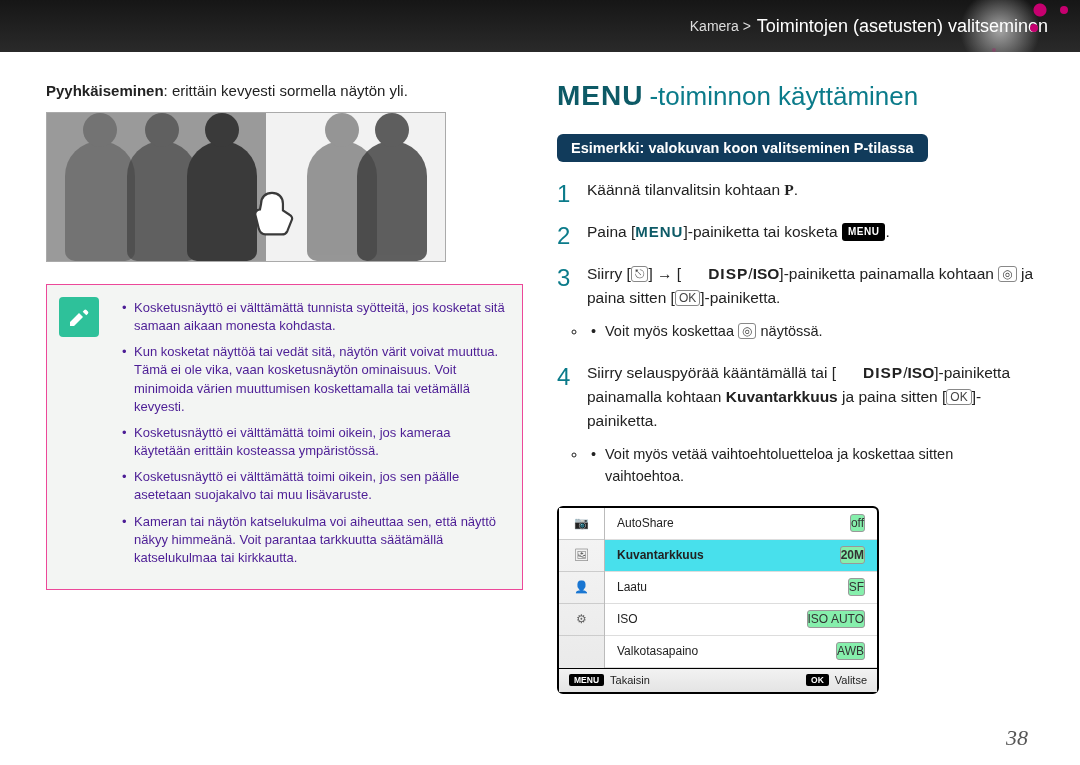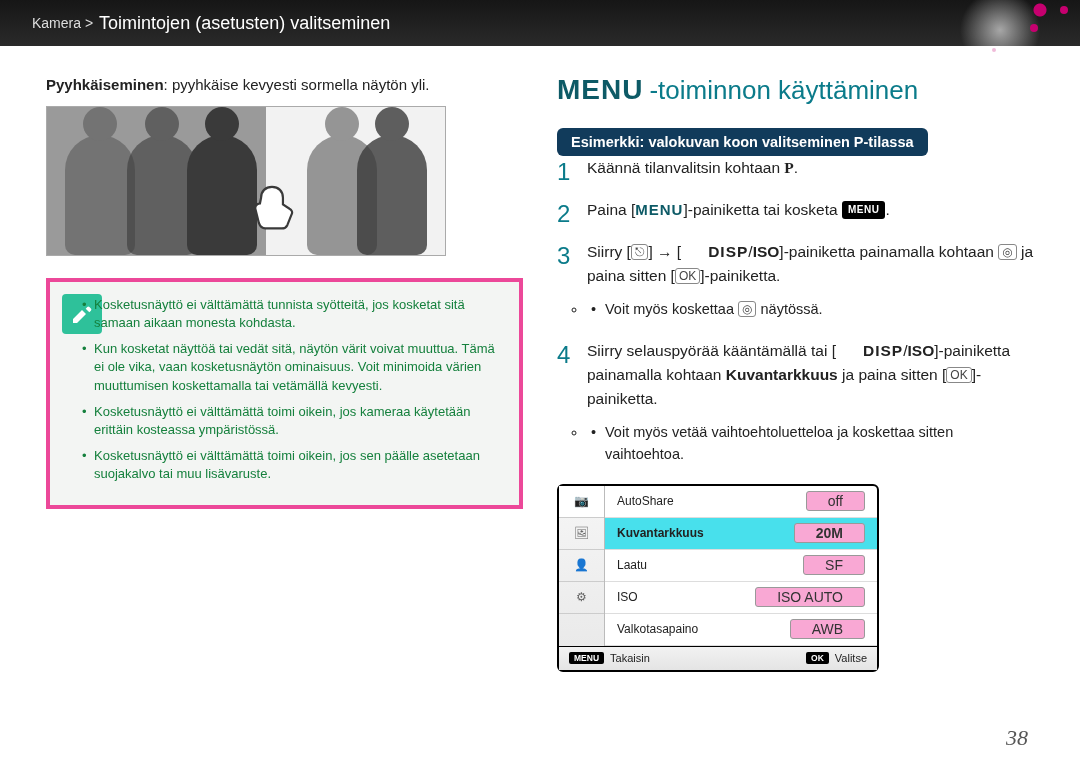--- a/index.html
+++ b/index.html
@@ -15,11 +15,12 @@
   .topbar {
     background: linear-gradient(180deg, #161616 0%, #2a2a2a 100%);
     color: #fff;
-    height: 46px;
+    height: 52px;
     display: flex;
     align-items: center;
     padding: 0 32px;
     font-size: 18px;
+    justify-content: flex-end;
   }
   .topbar .small { font-size: 14px; color: #ddd; margin-right: 6px; }
   .corner {

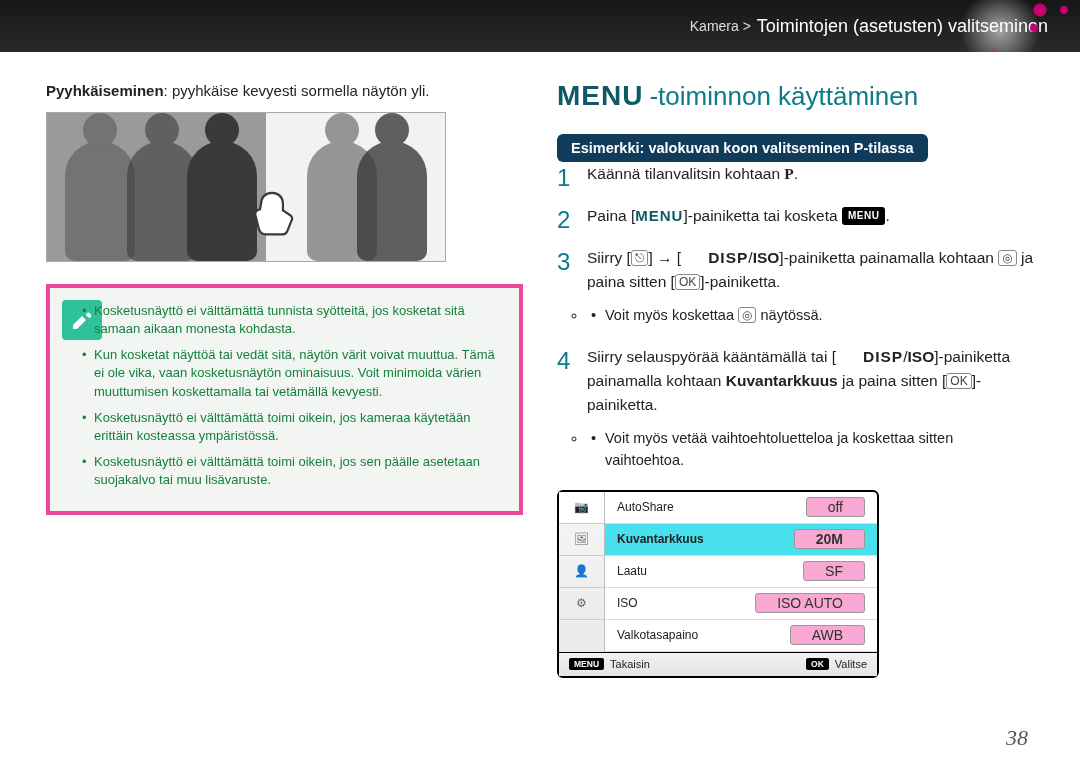--- a/index.html
+++ b/index.html
@@ -134,7 +134,7 @@
 
   <div class="col">
     <p>
-      <span class="bold">Pyyhkäiseminen</span><span>: pyyhkäise kevyesti sormella näytön yli.</span>
+      <span class="bold">Pyyhkäiseminen</span><span>: erittäin kevyesti sormella näytön yli.</span>
     </p>
 
     <div class="swipe-illus">

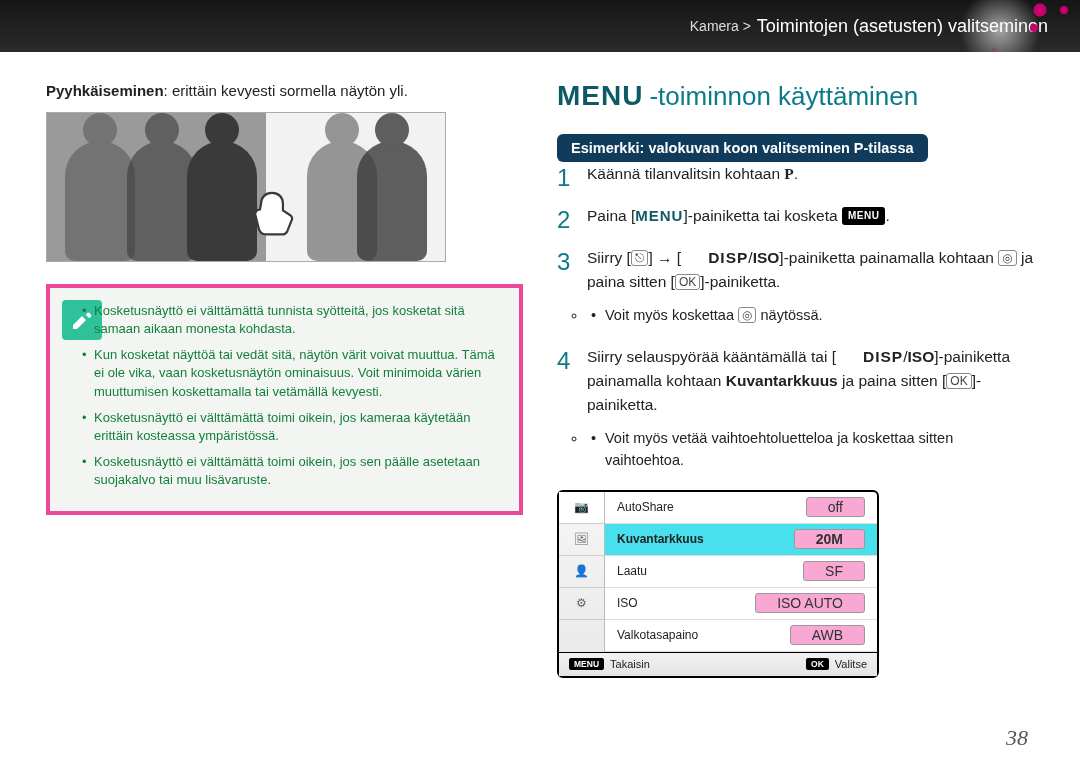--- a/index.html
+++ b/index.html
@@ -84,7 +84,7 @@
   }
   .example-bar {
     display:inline-block; background:#113b5b; color:#fff; font-weight:600;
-    padding:6px 14px; border-radius:6px; font-size:14.5px; margin: 8px 0 0 0;
+    padding:6px 14px; border-radius:6px; font-size:14.5px; margin: 8px 0 16px 0;
   }
   ol.steps { list-style:none; counter-reset: step; }
   ol.steps > li {

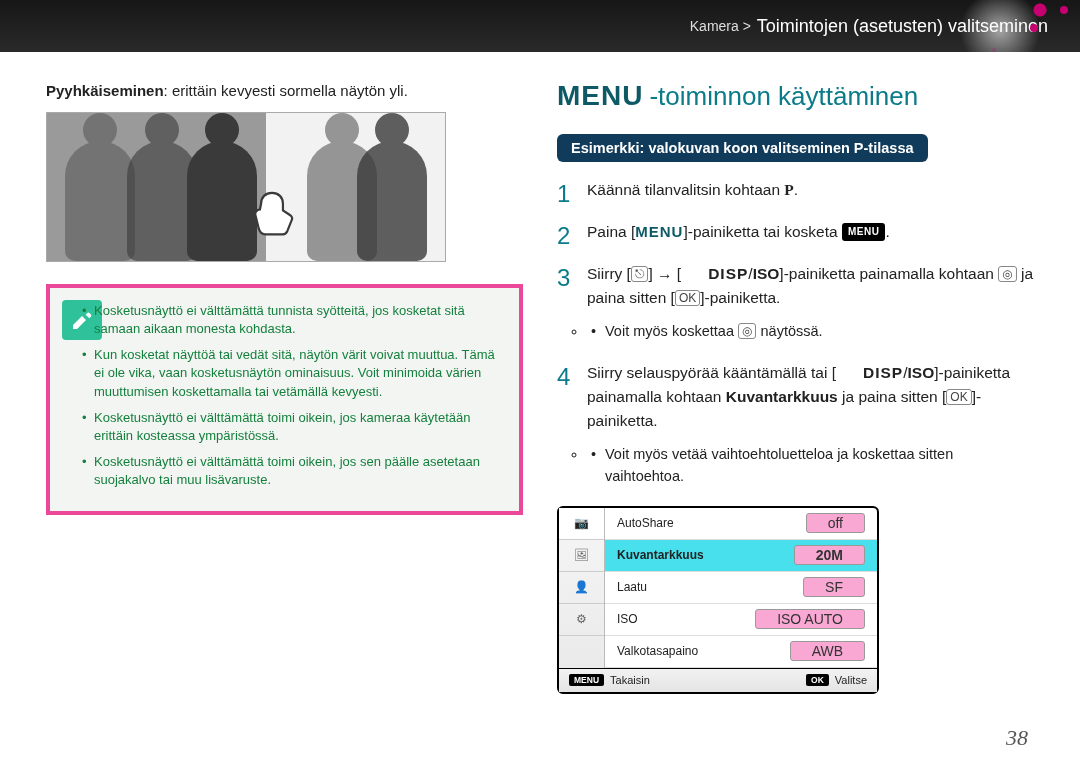--- a/index.html
+++ b/index.html
@@ -59,12 +59,12 @@
   .hand { position:absolute; left:190px; top:58px; width:70px; height:70px; }
   .hand svg{width:100%;height:100%;}
   .notebox {
-    border: 4px solid #ec4899;
+    border: 1px solid #ec4899;
     background: #f3f5f3;
-    padding: 14px 16px 14px 32px;
+    padding: 14px 16px 14px 75px;
     position: relative;
     font-size: 13px;
-    color:#15803d;
+    color:#4c1d95;
   }
   .notebox .icon {
     position:absolute; left:12px; top:12px; width:40px; height:40px; background:#2ec19a;

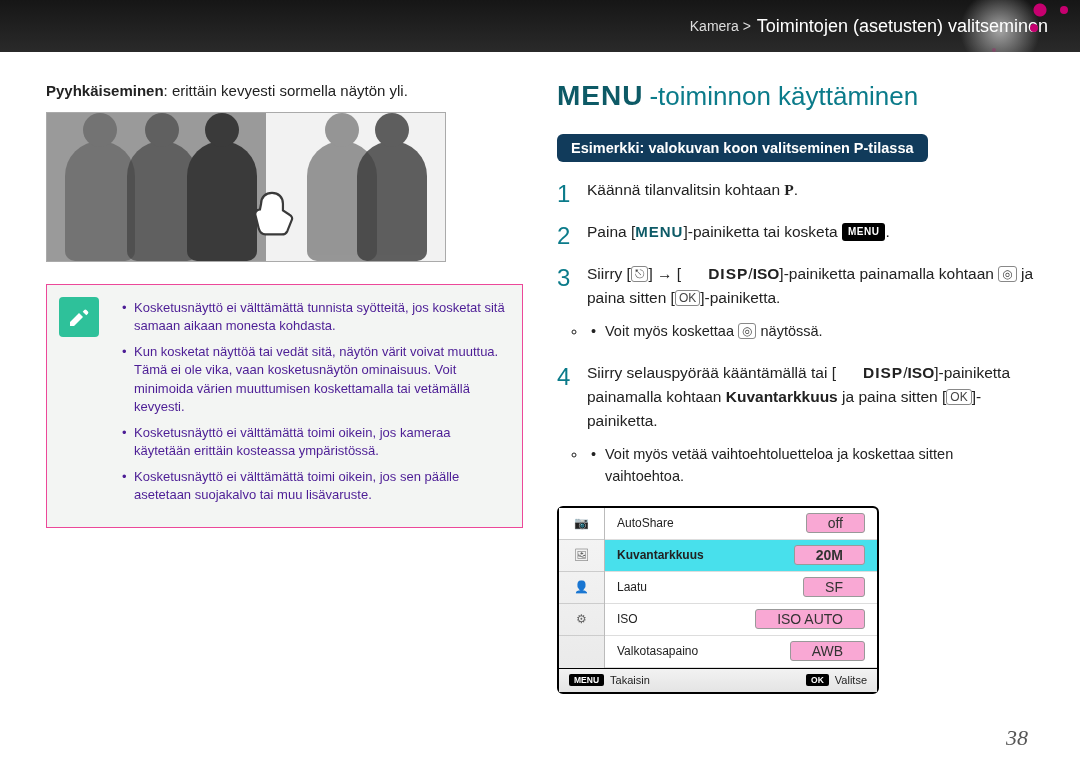--- a/index.html
+++ b/index.html
@@ -161,6 +161,7 @@
         <li>Kun kosketat näyttöä tai vedät sitä, näytön värit voivat muuttua. Tämä ei ole vika, vaan kosketusnäytön ominaisuus. Voit minimoida värien muuttumisen koskettamalla tai vetämällä kevyesti.</li>
         <li>Kosketusnäyttö ei välttämättä toimi oikein, jos kameraa käytetään erittäin kosteassa ympäristössä.</li>
         <li>Kosketusnäyttö ei välttämättä toimi oikein, jos sen päälle asetetaan suojakalvo tai muu lisävaruste.</li>
+        <li>Kameran tai näytön katselukulma voi aiheuttaa sen, että näyttö näkyy himmeänä. Voit parantaa tarkkuutta säätämällä katselukulmaa tai kirkkautta.</li>
       </ul>
     </div>
   </div>

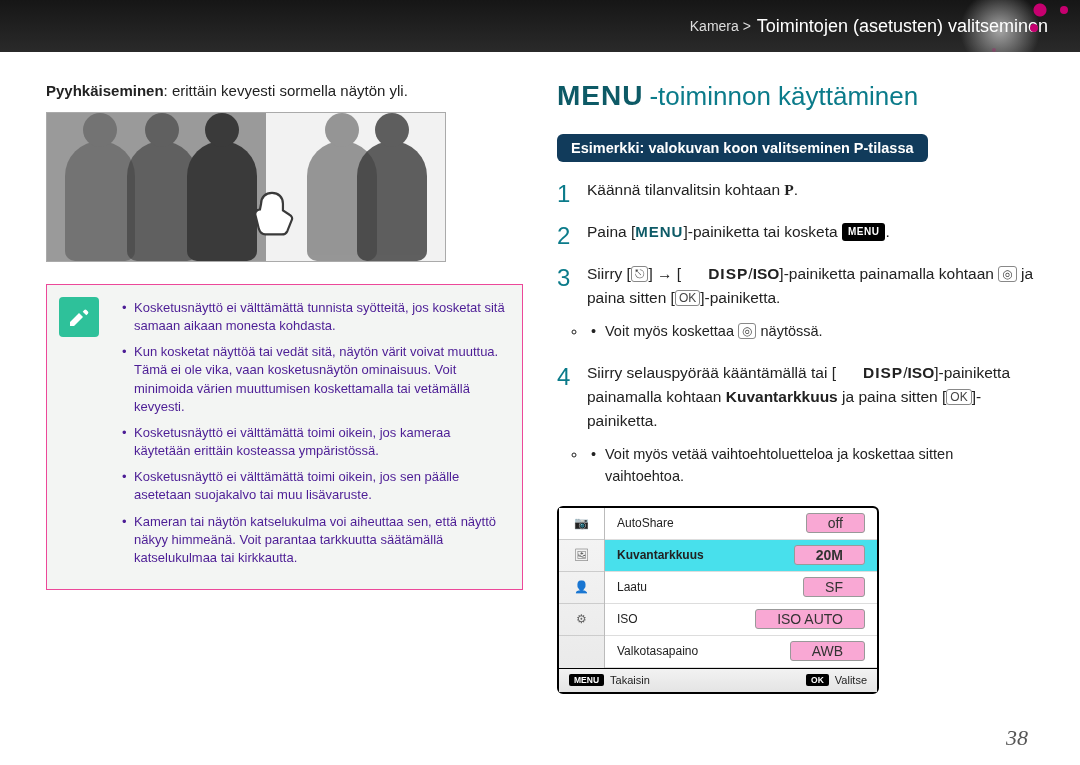--- a/index.html
+++ b/index.html
@@ -113,7 +113,7 @@
   .menu-list { flex:1; }
   .mrow { display:flex; align-items:center; justify-content:space-between; height:32px; padding:0 12px; border-bottom:1px solid #ddd; }
   .mrow.sel { background:#48e0ec; font-weight:700; }
-  .mval { font-size:14px; padding:1px 21px; border:1px solid #999; border-radius:3px; background:#f9a8d4; color:#333; }
+  .mval { font-size:12px; padding:1px 0; border:1px solid #999; border-radius:3px; background:#86efac; color:#333; }
   .menu-foot { display:flex; border-top:1px solid #000; background:linear-gradient(180deg,#f2f2f2,#e4e4e4); height:24px; align-items:center; font-size:11px;}
   .menu-foot .half{ flex:1; display:flex; align-items:center; gap:6px; padding:0 10px;}
   .footbtn { background:#000; color:#fff; font-size:8.5px; padding:1px 5px; border-radius:2px; font-weight:700;}

